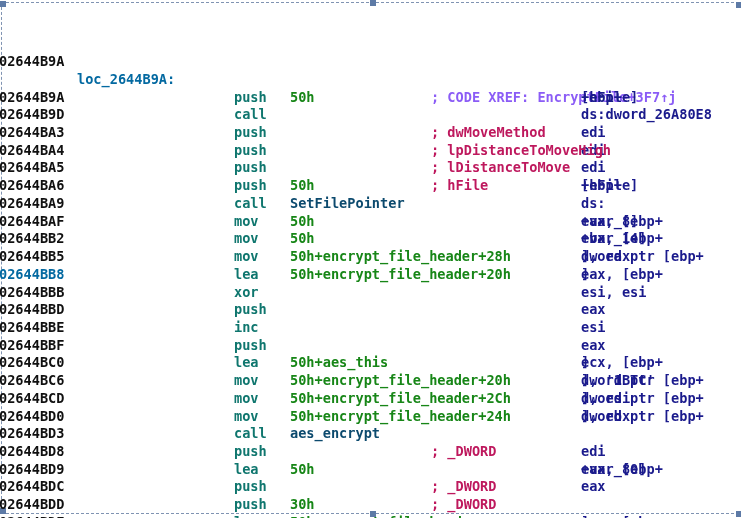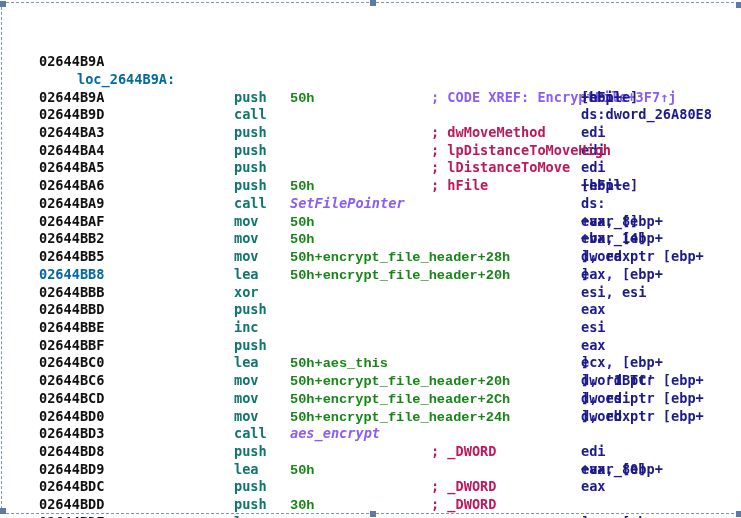--- a/index.html
+++ b/index.html
@@ -17,7 +17,7 @@
     white-space: pre; color: #0b0b0b;
   }
   .row { height: 17.72px; position: relative; }
-  .addr { position: absolute; left: 8px; color: #101010; padding-left: 32px; }
+  .addr { position: absolute; left: 0; color: #101010; }
   .addr.hl { color: #0369a1; }
   .lbl { position: absolute; left: 78px; color: #0369a1; }
   .mn { position: absolute; left: 235px; color: #0f766e; }

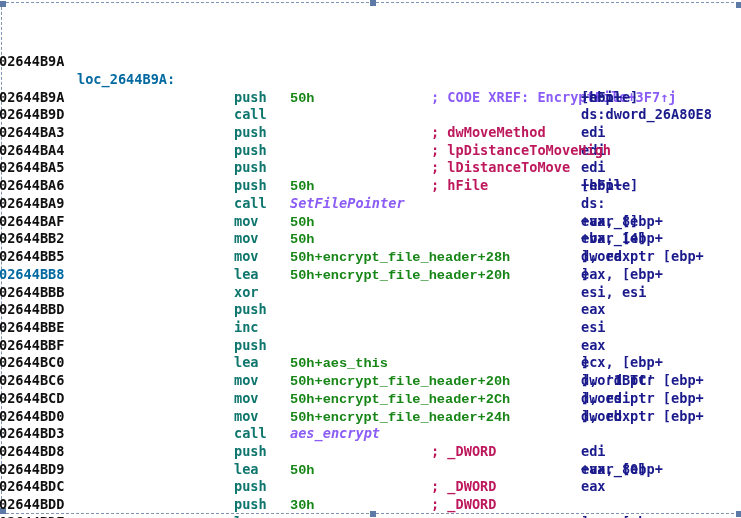--- a/index.html
+++ b/index.html
@@ -24,7 +24,7 @@
   .op { position: absolute; left: 291px; color: #1a1a8c; }
   .cm { position: absolute; left: 432px; color: #be185d; }
   .cm.xref { color: #8b5cf6; left: 432px; }
-  .num { color: #178617; font-family: Liberation Mono, monospace; }
+  .num { color: #178617; }
   .fn { color: #8b5cf6; font-style: italic; }
 </style>
 </head>

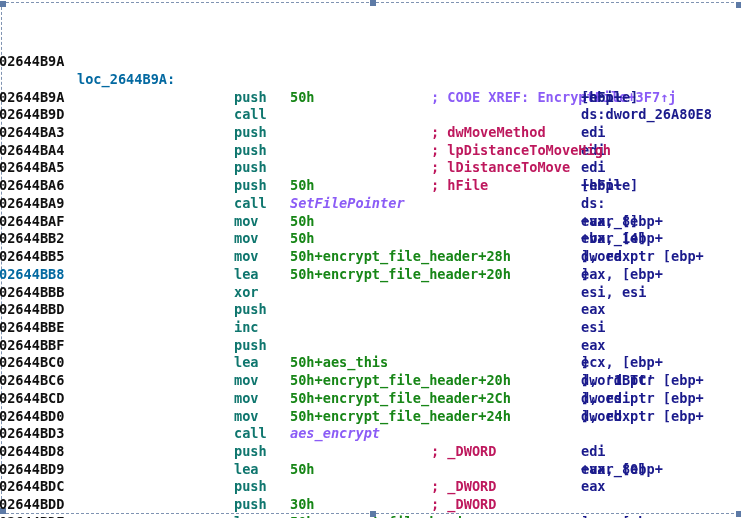--- a/index.html
+++ b/index.html
@@ -25,7 +25,7 @@
   .cm { position: absolute; left: 432px; color: #be185d; }
   .cm.xref { color: #8b5cf6; left: 432px; }
   .num { color: #178617; }
-  .fn { color: #8b5cf6; font-style: italic; }
+  .fn { color: #0c4a6e; }
 </style>
 </head>
 <body>

